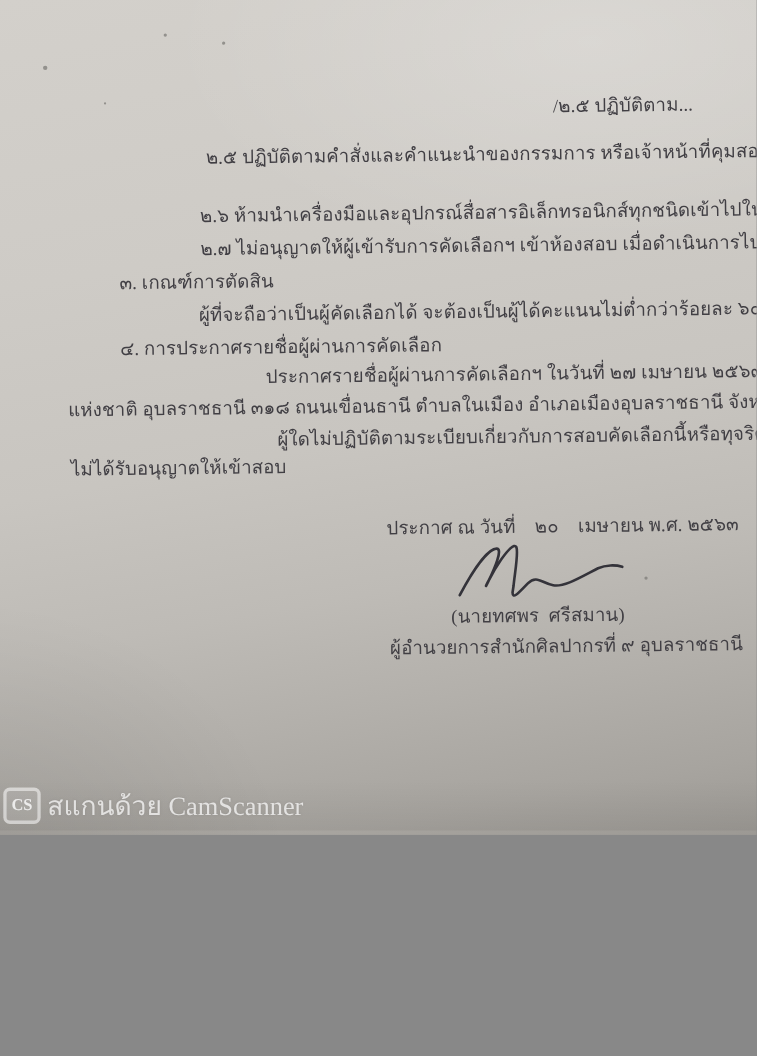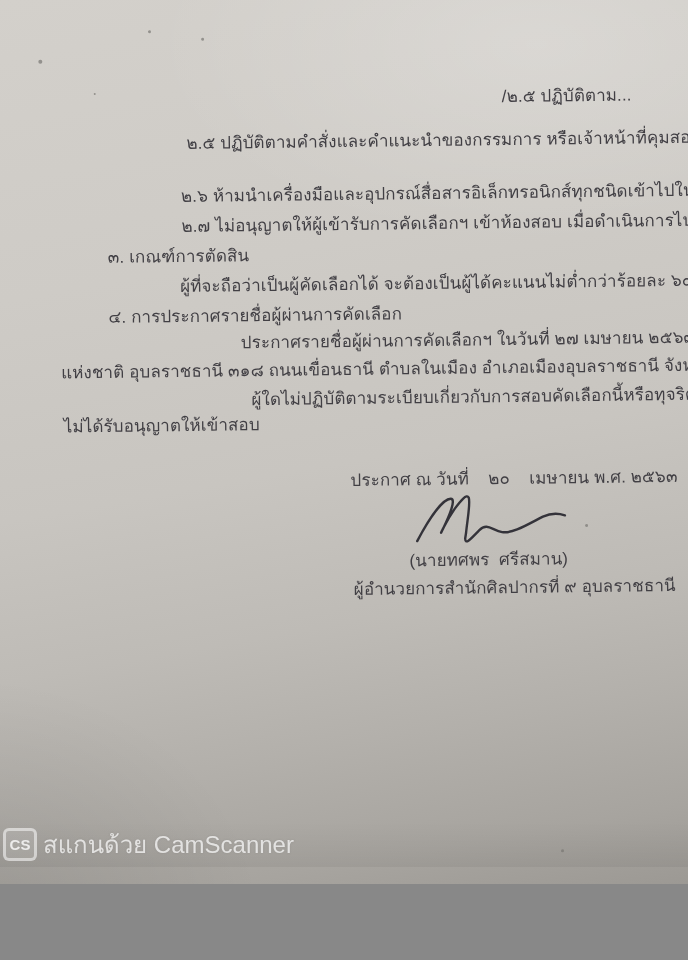--- a/index.html
+++ b/index.html
@@ -5,9 +5,9 @@
   html,body{margin:0;padding:0;background:#888;}
   .photo{
     position:relative;
-    width:688px;height:884px;
+    width:688px;height:759px;
     overflow:hidden;
-    font-family:Liberation Sans, sans-serif;
+    font-family:Liberation Serif, serif;
     background:
       radial-gradient(ellipse 620px 320px at 78% 5%, rgba(255,255,255,0.20), rgba(255,255,255,0) 62%),
       radial-gradient(ellipse 500px 420px at -5% 105%, rgba(0,0,0,0.10), rgba(0,0,0,0) 60%),

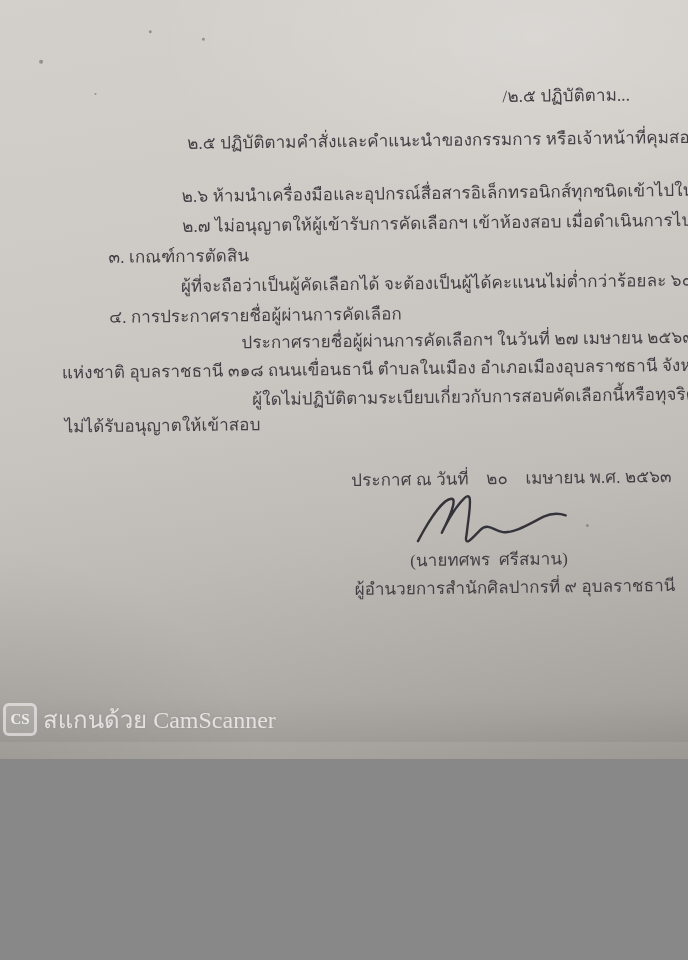--- a/index.html
+++ b/index.html
@@ -49,7 +49,7 @@
     background:#7e7c78;opacity:0.75;
   }
   .wm{
-    position:absolute;left:0;bottom:17px;height:46px;width:100%;
+    position:absolute;left:0;bottom:4px;height:46px;width:100%;
     display:flex;align-items:center;
     background:linear-gradient(180deg,rgba(0,0,0,0) 0%,rgba(0,0,0,0.05) 100%);
   }

